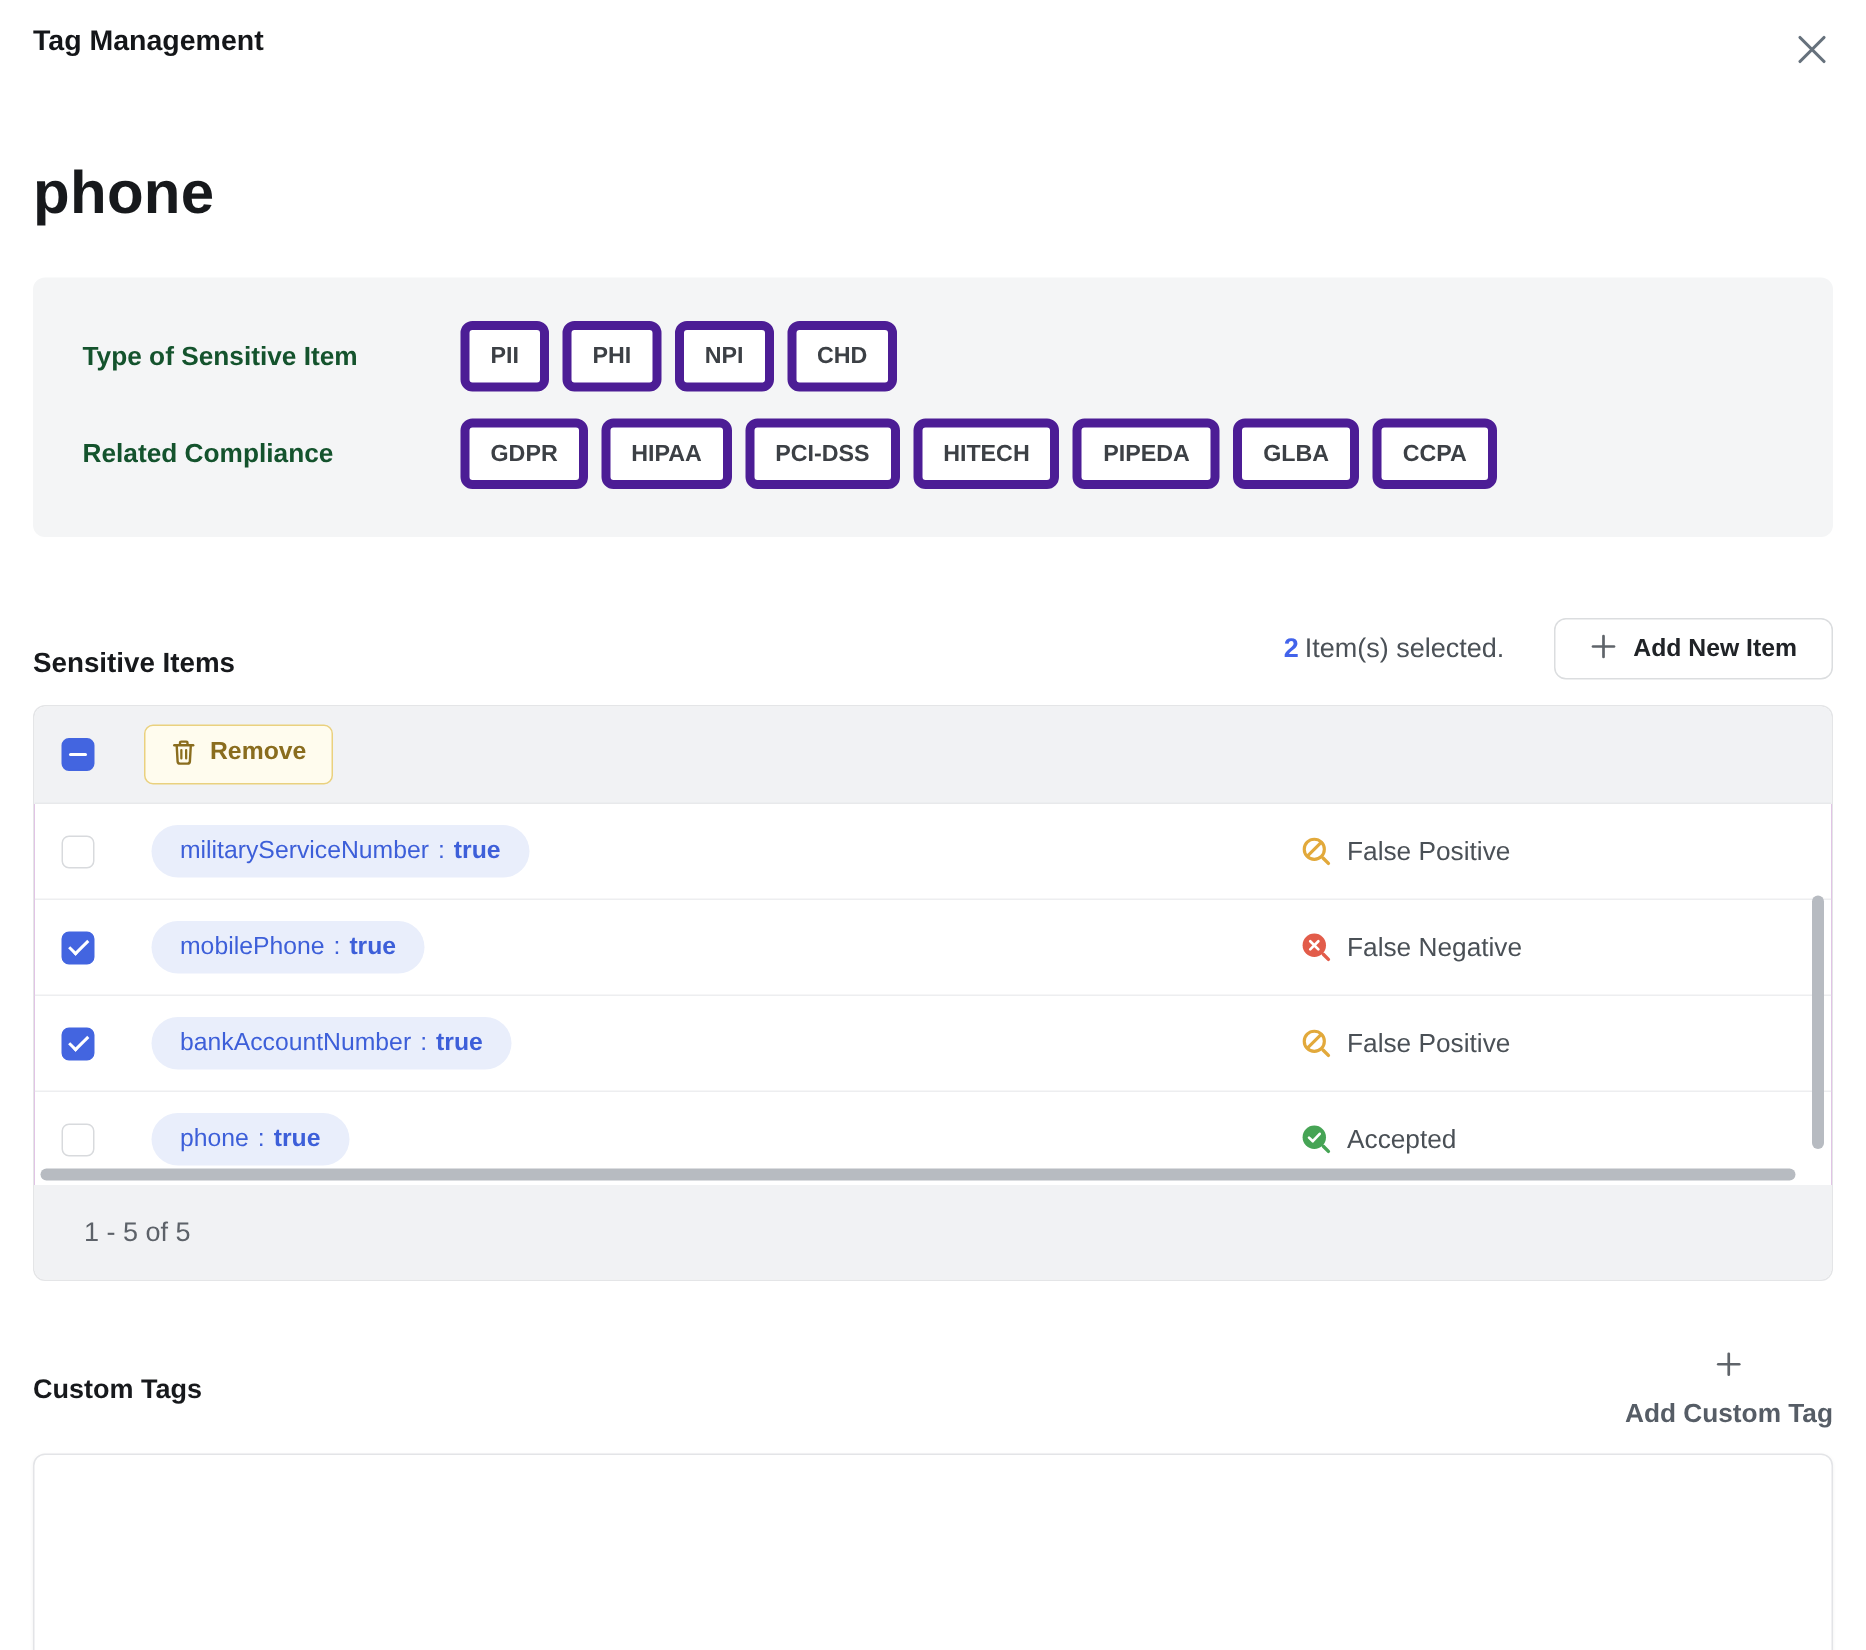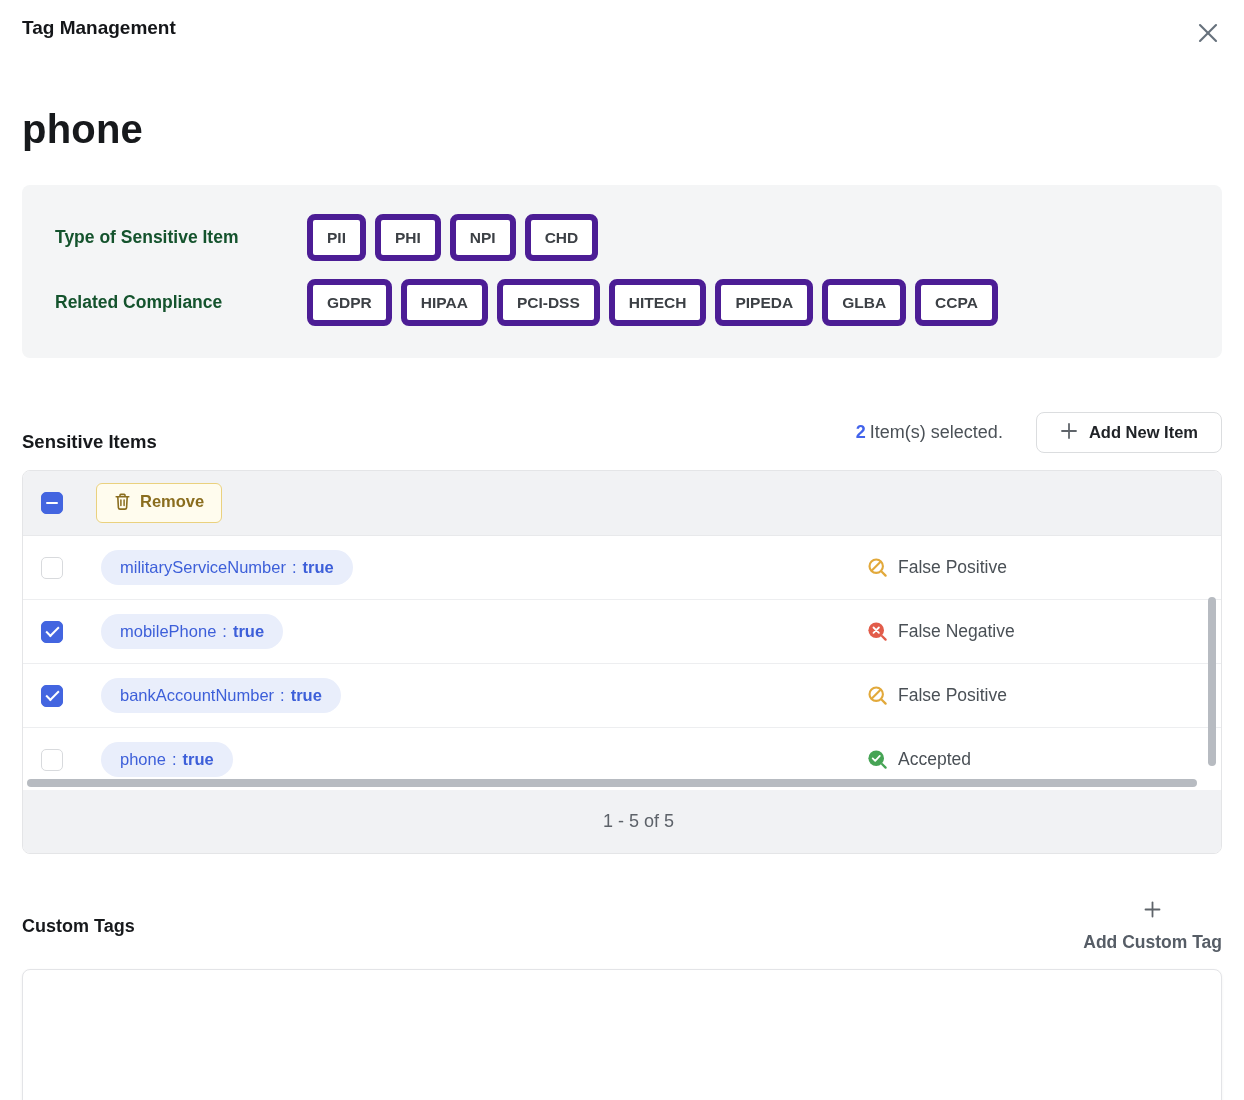--- a/index.html
+++ b/index.html
@@ -67,7 +67,7 @@
   .h-scrollbar { position:absolute; left:4px; bottom:3px; width:1170px; height:8px; background:#B7BBC1;
     border-radius:4px; }
 
-  .table-footer { background:#F1F2F4; height:63px; display:flex; align-items:center; padding-left:33px;justify-content:center; }
+  .table-footer { background:#F1F2F4; height:63px; display:flex; align-items:center; padding-left:33px; }
   .pagination { font-size:18px; color:#5d6269; }
 
   

